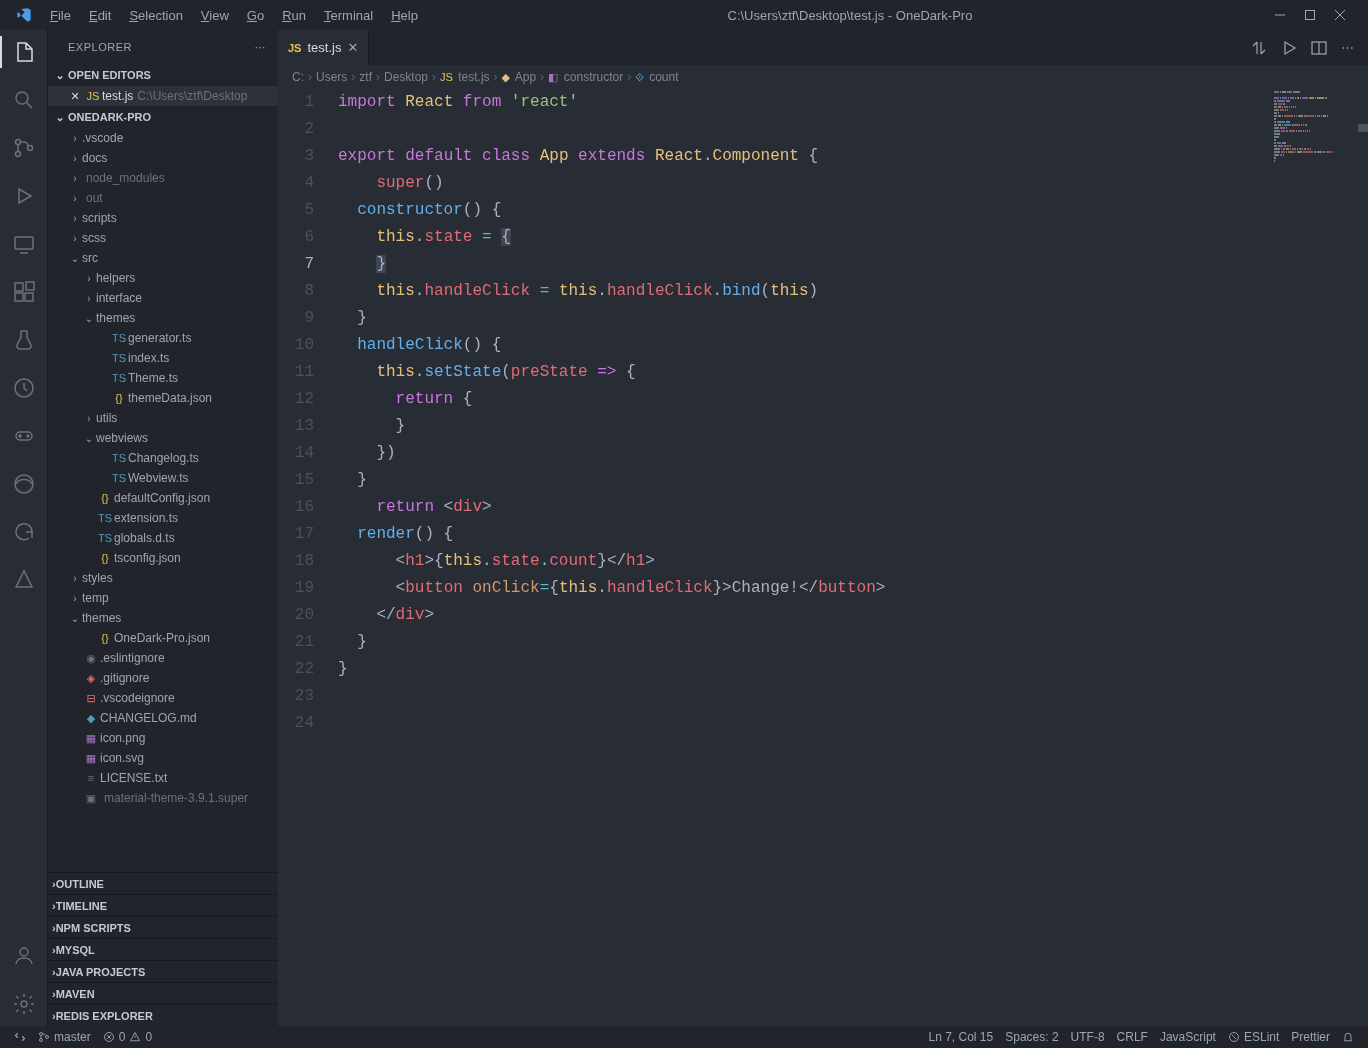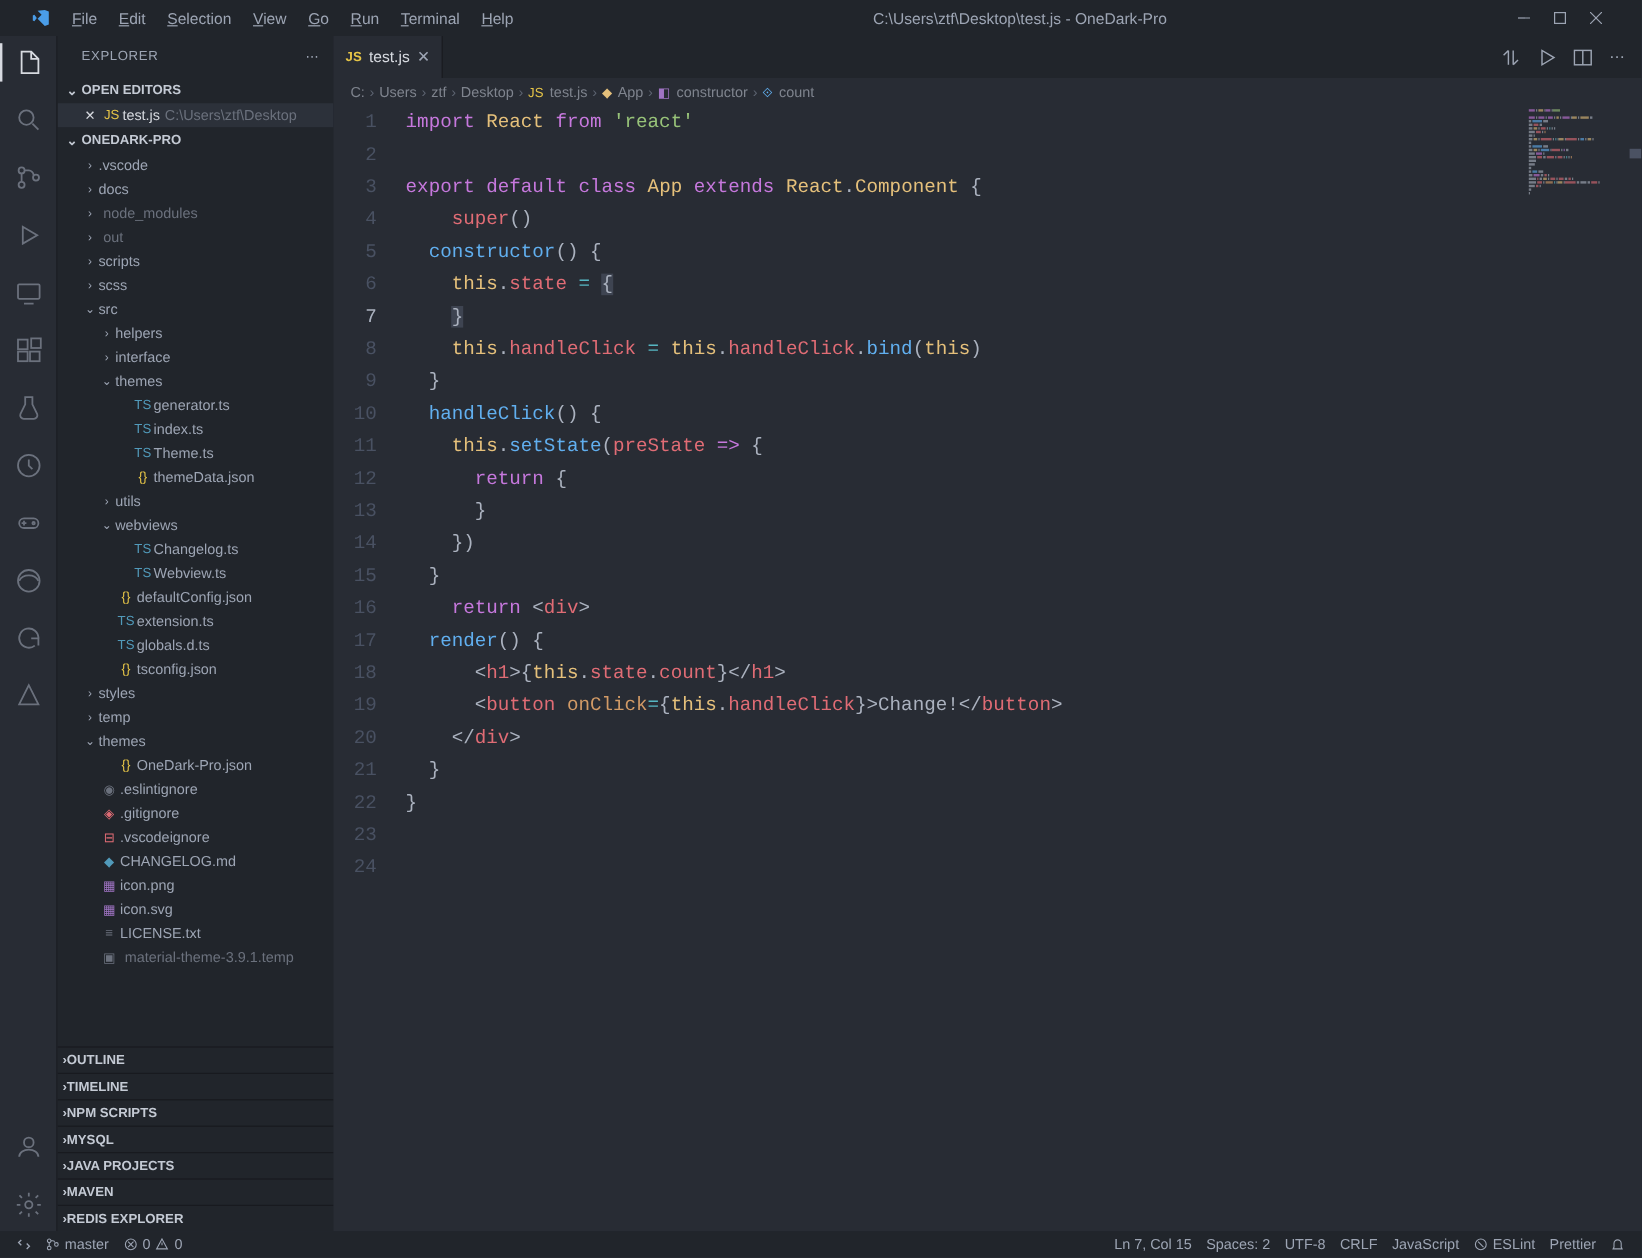--- a/index.html
+++ b/index.html
@@ -19,7 +19,7 @@
   background: #21252b;
   display: flex;
   align-items: center;
-  padding: 0 26px;
+  padding: 0 16px;
   color: #9da5b4;
 }
 .titlebar .logo { width: 16px; height: 16px; margin-right: 10px; }

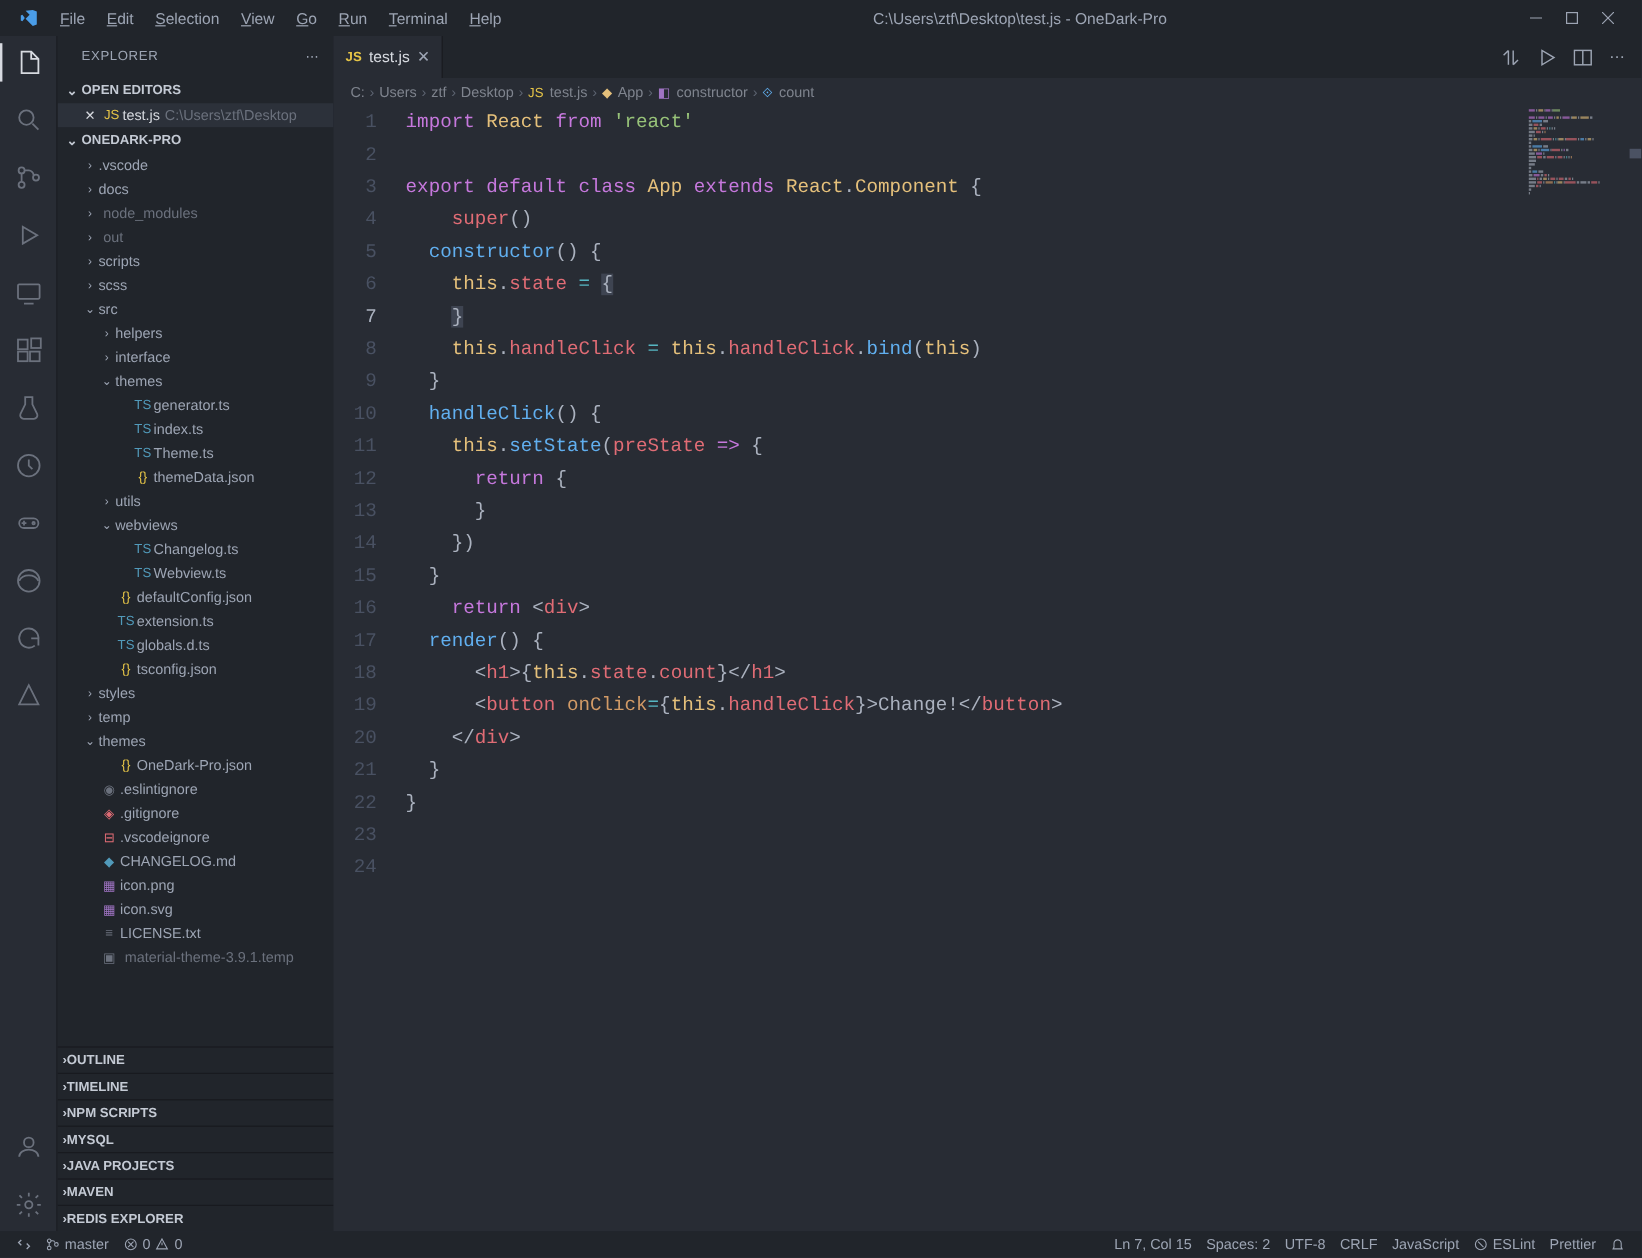--- a/index.html
+++ b/index.html
@@ -520,7 +520,7 @@
         <div class="tree-item " style="padding-left: 20px;">
           <span class="chev"></span>
           <span class="ficon ic-dim">▣</span>
-          <span class="lbl dim">material-theme-3.9.1.temp</span>
+          <span class="lbl dim">material-theme-3.9.1.super</span>
         </div>
       </div>
     <div id="collapsed-sections">

